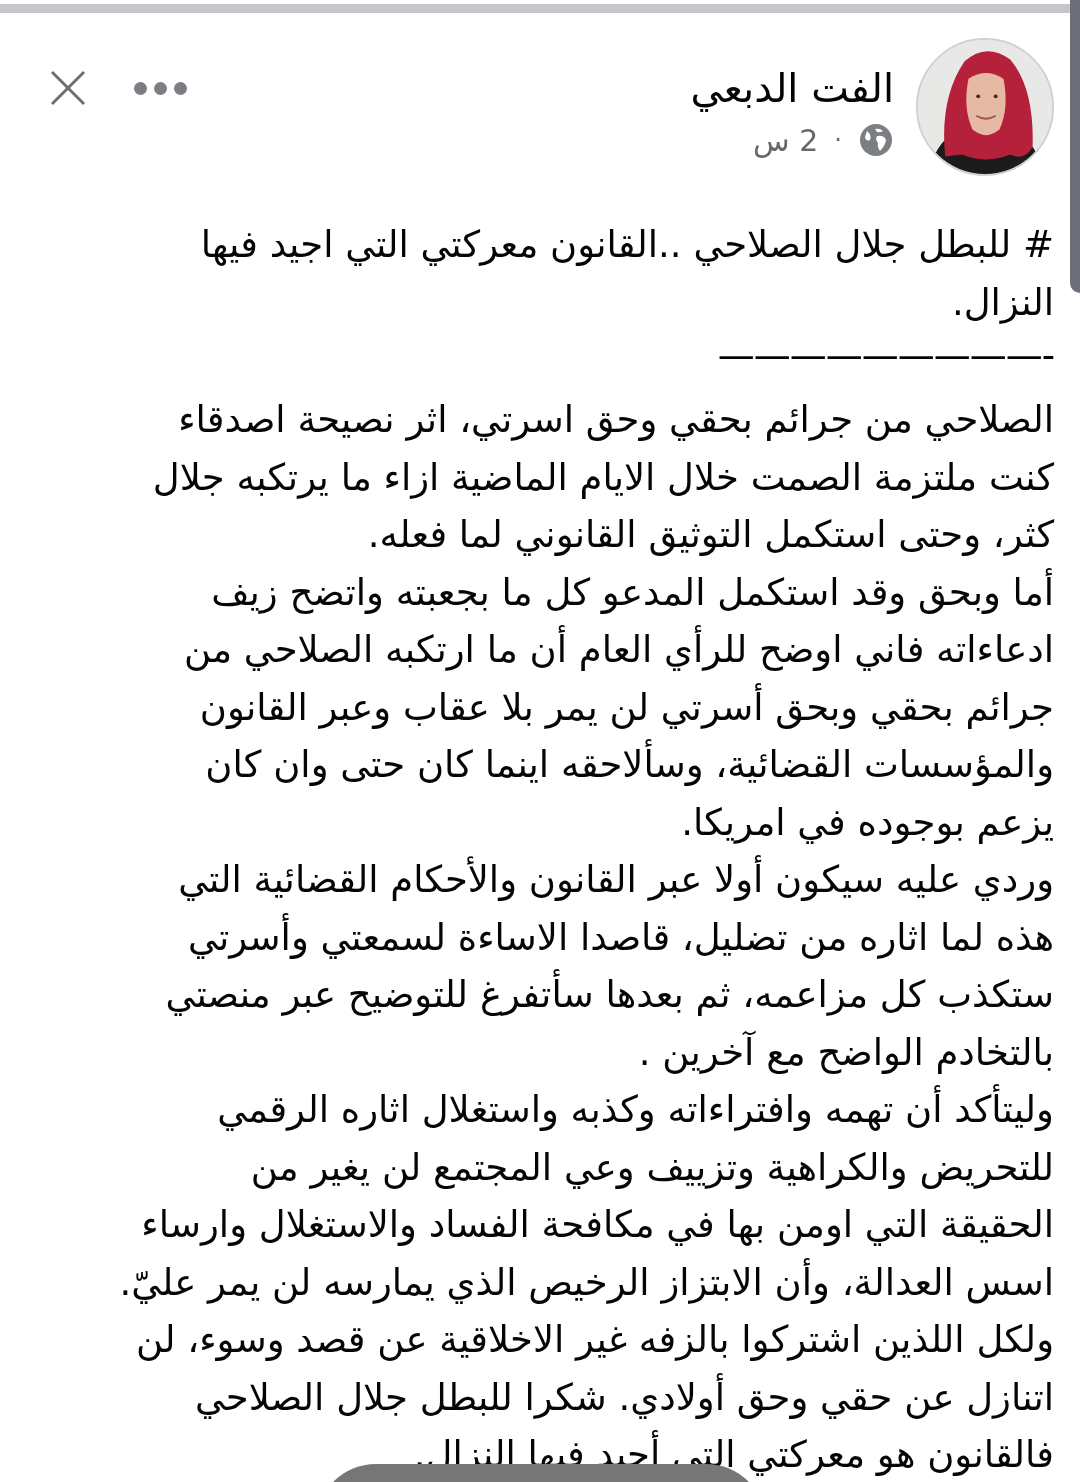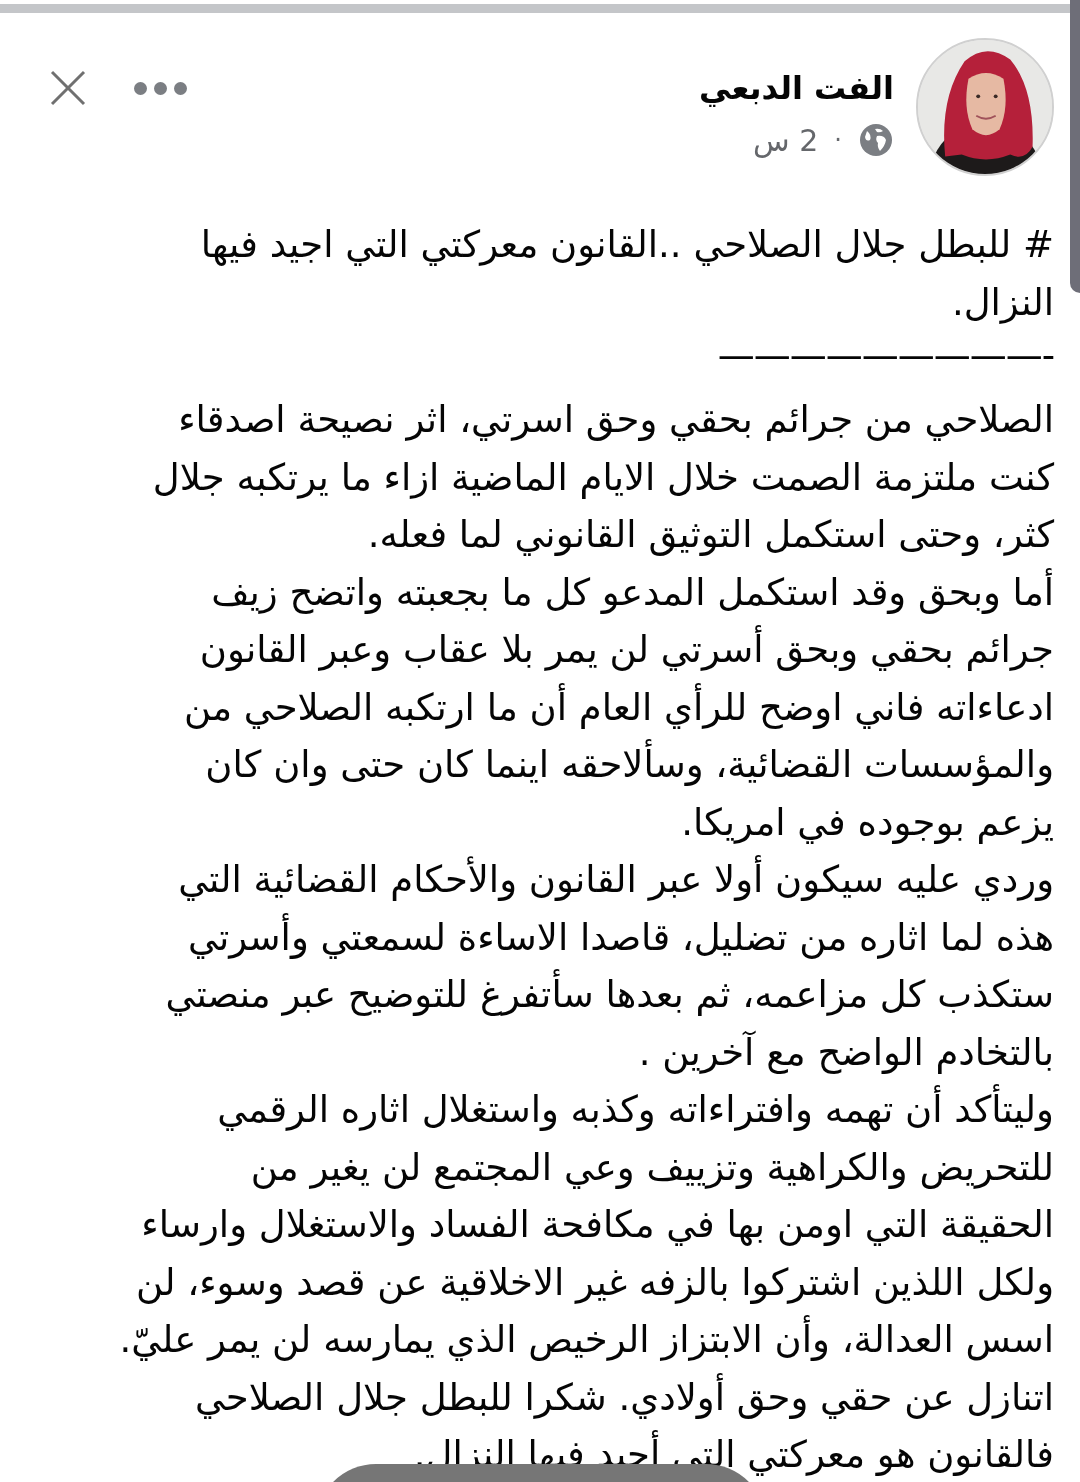--- a/index.html
+++ b/index.html
@@ -26,7 +26,7 @@
   .avatar svg { width: 100%; height: 100%; display: block; }
   .author-name {
     position: absolute; right: 186px; top: 58px;
-    font-size: 32px; font-weight: bold; direction: rtl; white-space: nowrap;
+    font-size: 40px; font-weight: normal; direction: rtl; white-space: nowrap;
     line-height: 60px;
   }
   .meta {

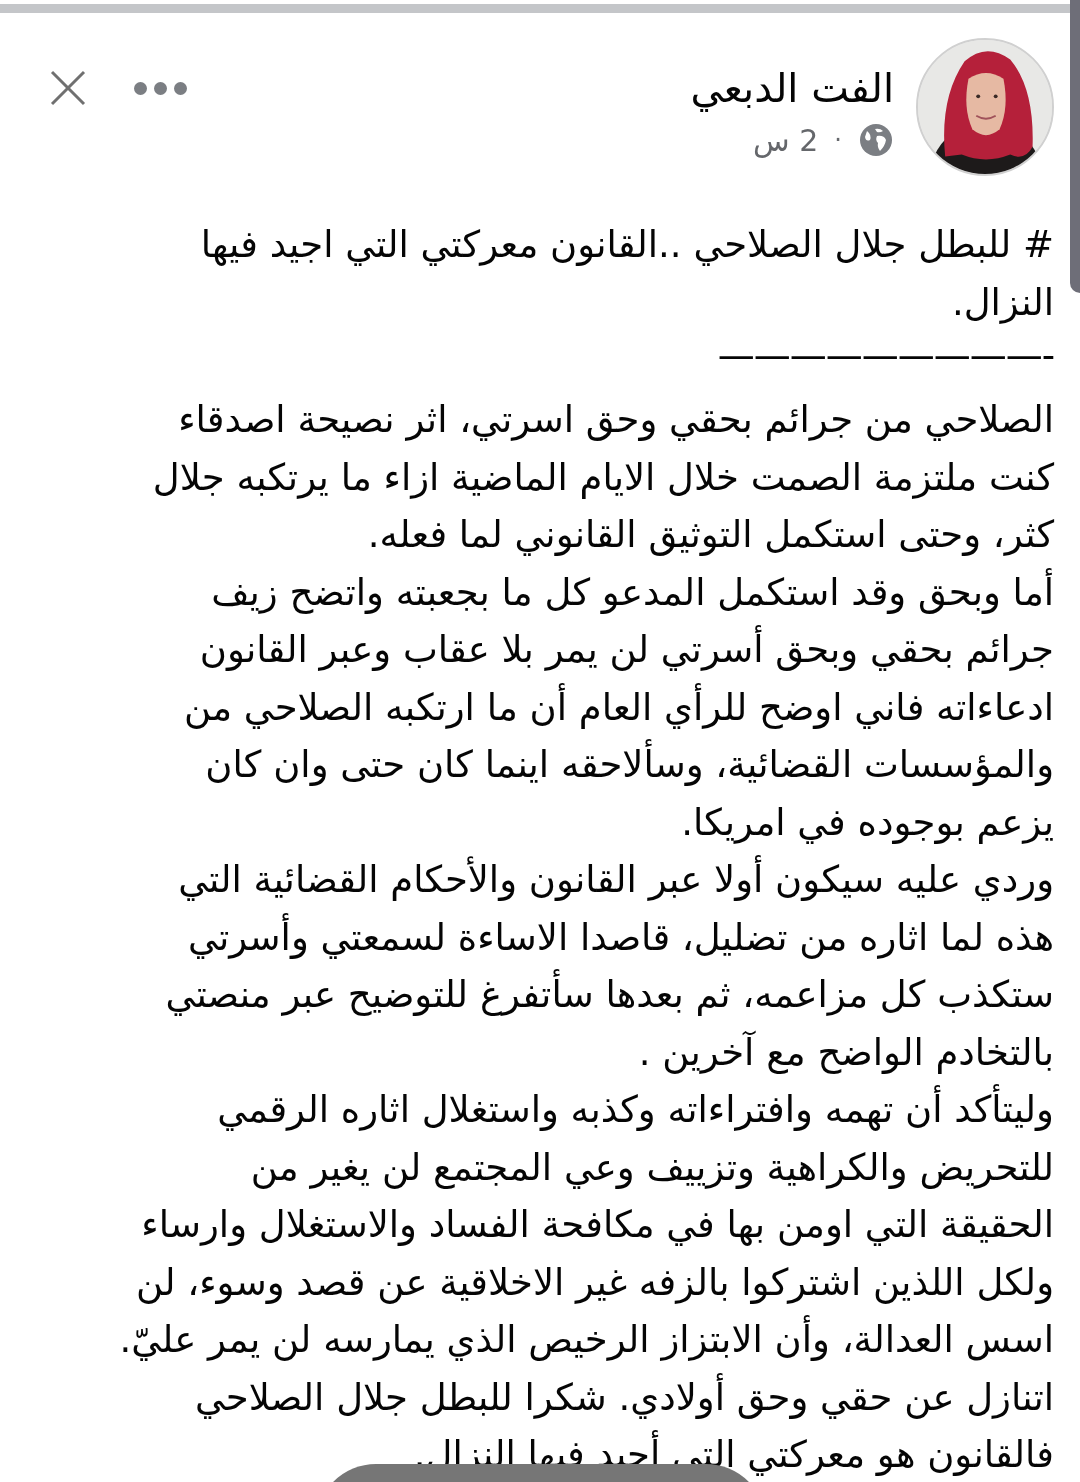--- a/index.html
+++ b/index.html
@@ -109,8 +109,8 @@
   <span class="line">كنت ملتزمة الصمت خلال الايام الماضية ازاء ما يرتكبه جلال</span>
   <span class="line">كثر، وحتى استكمل التوثيق القانوني لما فعله.</span>
   <span class="line">أما وبحق وقد استكمل المدعو كل ما بجعبته واتضح زيف</span>
+  <span class="line">ادعاءاته فاني اوضح للرأي العام أن ما ارتكبه الصلاحي من</span>
   <span class="line">جرائم بحقي وبحق أسرتي لن يمر بلا عقاب وعبر القانون</span>
-  <span class="line">ادعاءاته فاني اوضح للرأي العام أن ما ارتكبه الصلاحي من</span>
   <span class="line">والمؤسسات القضائية، وسألاحقه اينما كان حتى وان كان</span>
   <span class="line">يزعم بوجوده في امريكا.</span>
   <span class="line">وردي عليه سيكون أولا عبر القانون والأحكام القضائية التي</span>

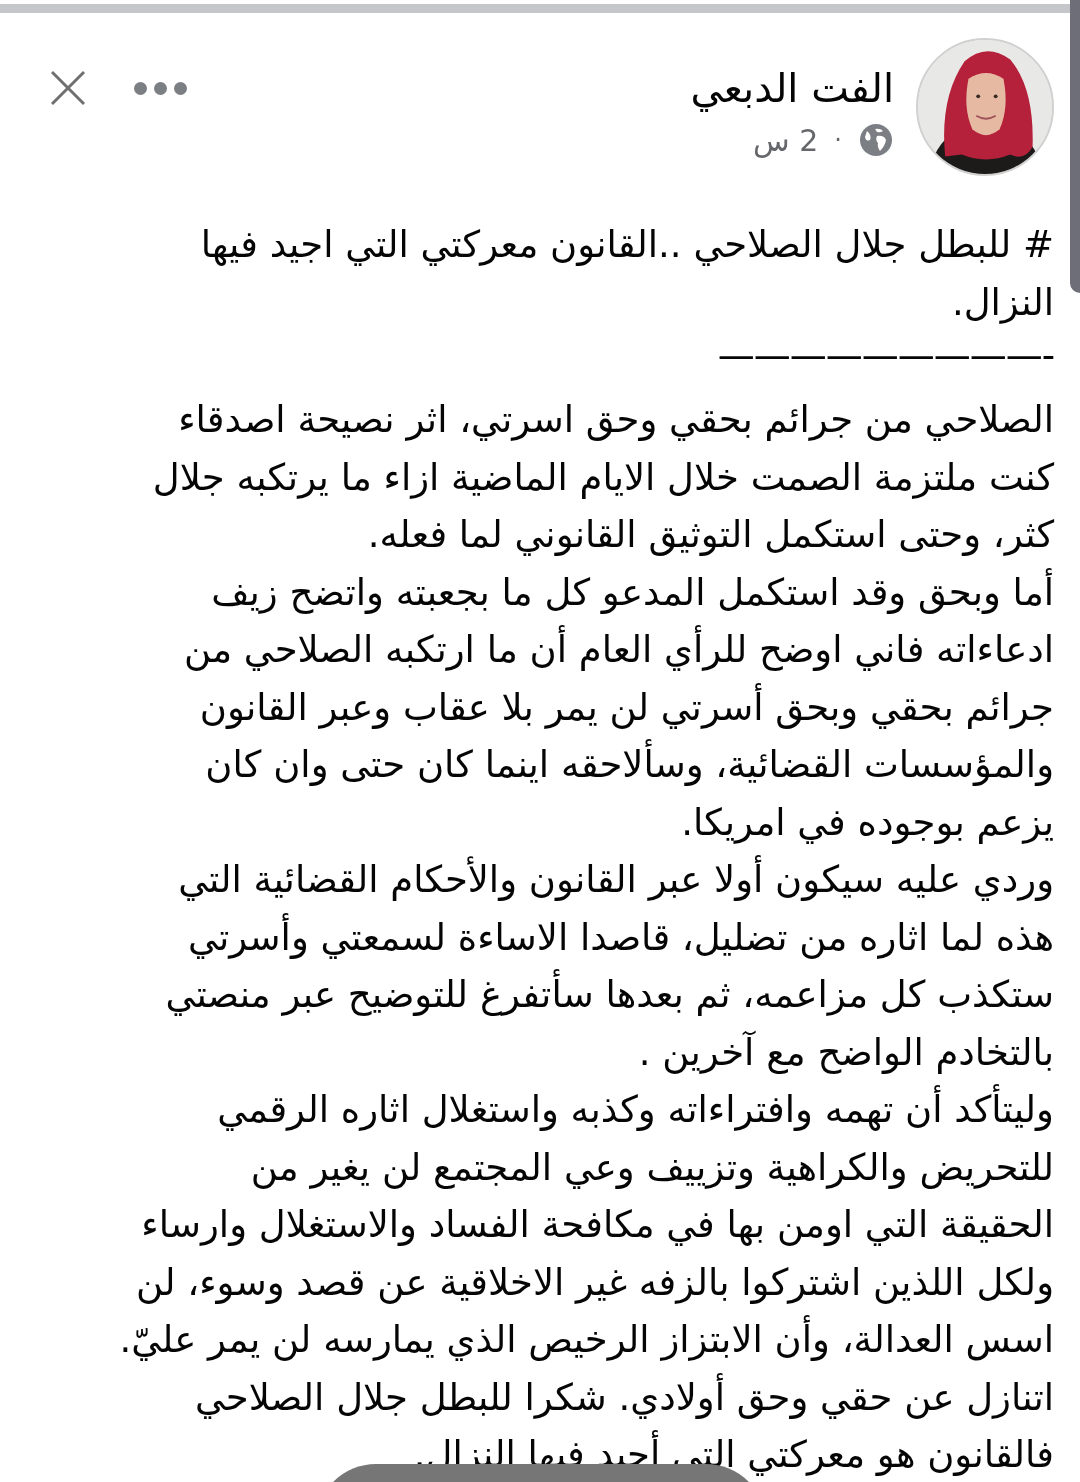--- a/index.html
+++ b/index.html
@@ -120,8 +120,8 @@
   <span class="line">وليتأكد أن تهمه وافتراءاته وكذبه واستغلال اثاره الرقمي</span>
   <span class="line">للتحريض والكراهية وتزييف وعي المجتمع لن يغير من</span>
   <span class="line">الحقيقة التي اومن بها في مكافحة الفساد والاستغلال وارساء</span>
+  <span class="line">اسس العدالة، وأن الابتزاز الرخيص الذي يمارسه لن يمر عليّ.</span>
   <span class="line"> ولكل اللذين اشتركوا بالزفه غير الاخلاقية عن قصد وسوء، لن</span>
-  <span class="line">اسس العدالة، وأن الابتزاز الرخيص الذي يمارسه لن يمر عليّ.</span>
   <span class="line">اتنازل عن حقي وحق أولادي. شكرا للبطل جلال الصلاحي</span>
   <span class="line">فالقانون هو معركتي التي أجيد فيها النزال.</span>
 </div>

